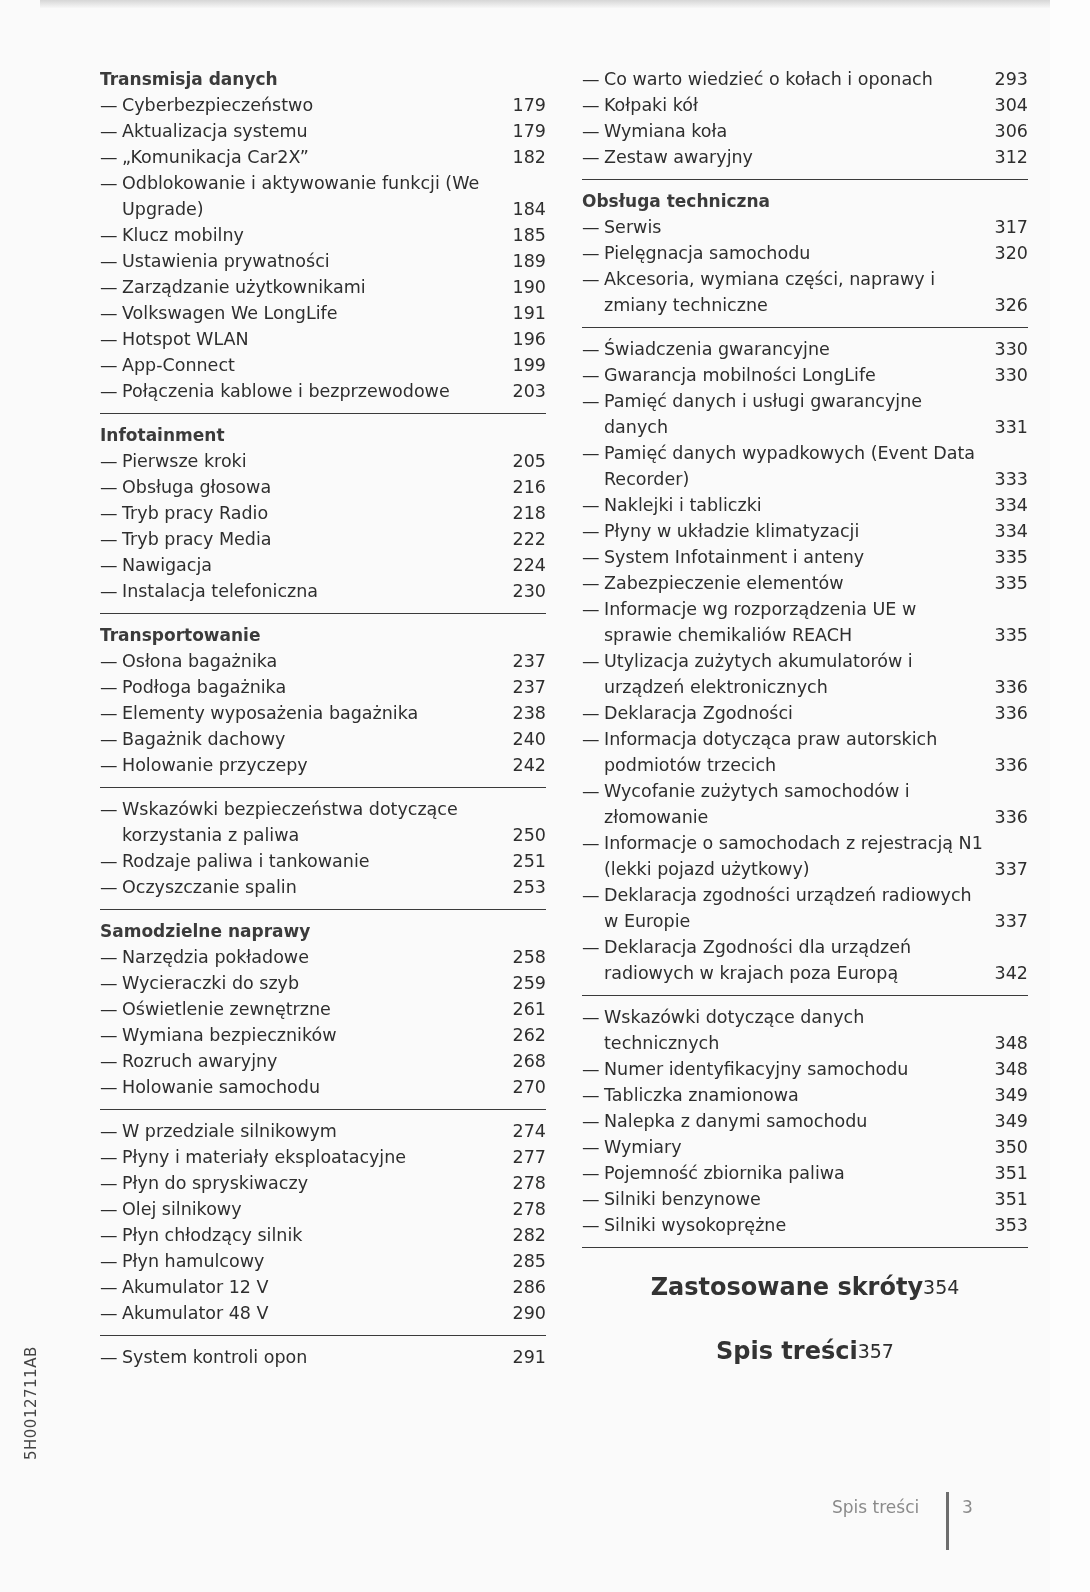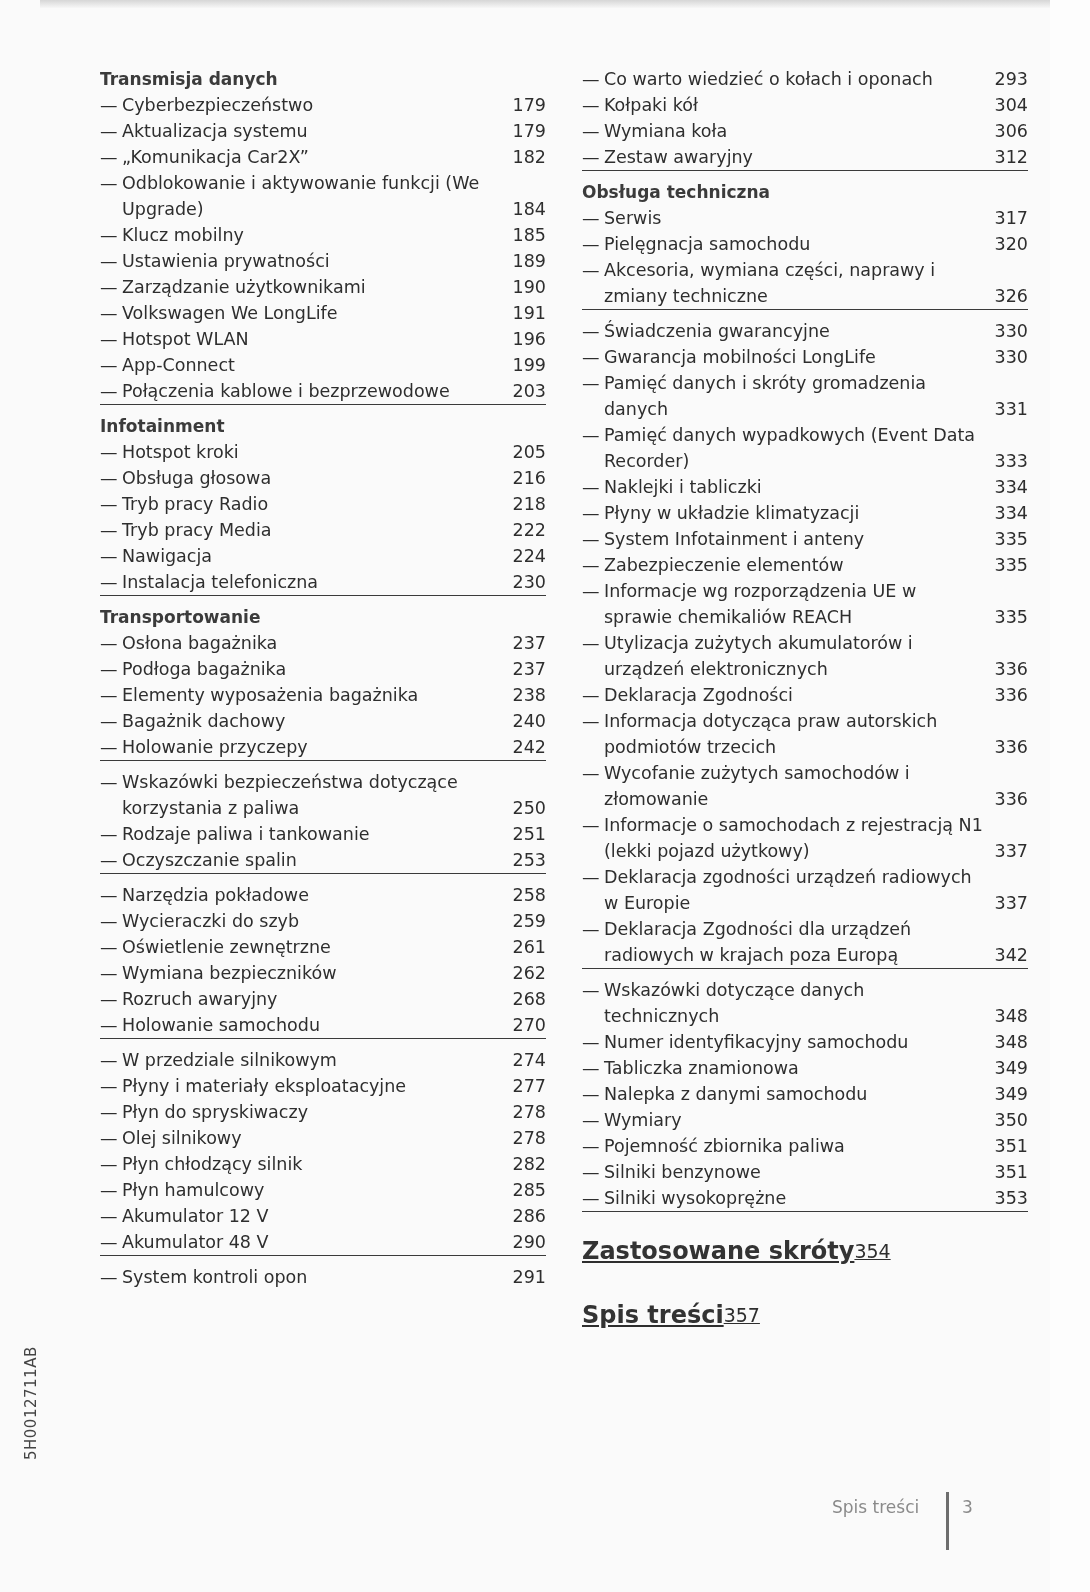--- a/index.html
+++ b/index.html
@@ -39,7 +39,7 @@
     .col-right { left: 582px; width: 446px; }
     .section {
       border-bottom: 1.5px solid #3a3a3a;
-      padding-bottom: 0;
+      padding-bottom: 9px;
       margin-bottom: 8px;
     }
     .section.last { border-bottom: none; }

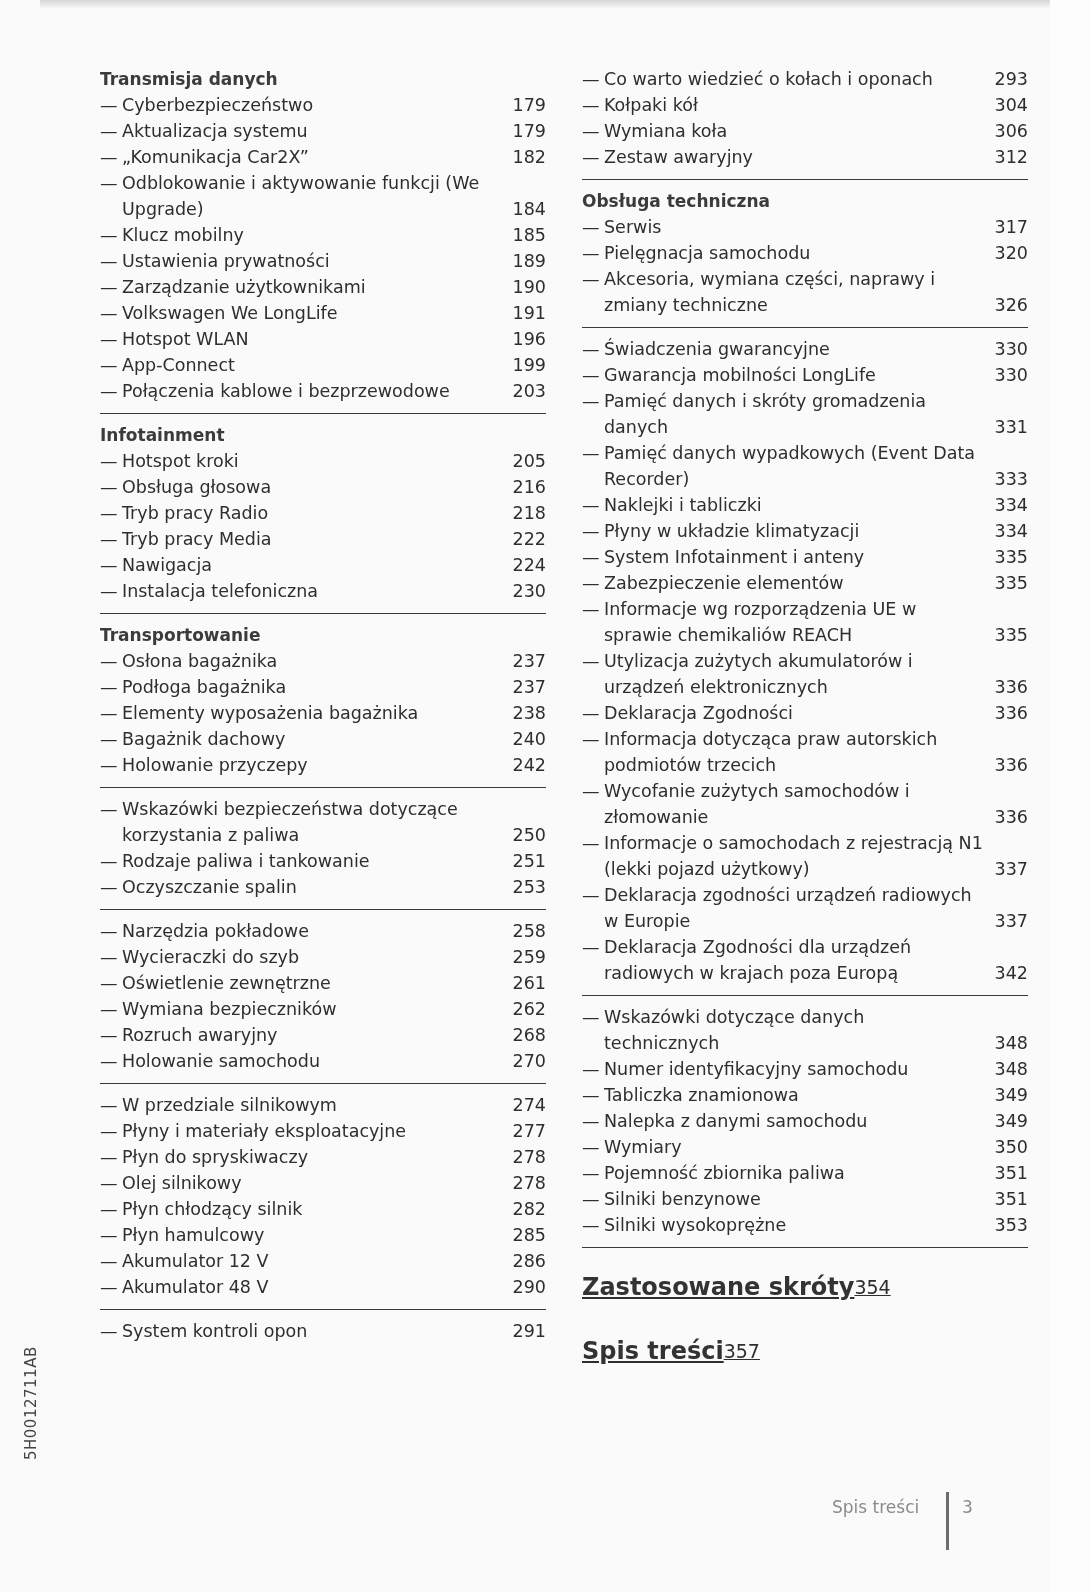--- a/index.html
+++ b/index.html
@@ -499,7 +499,7 @@
         <div class="entry">
           <div class="entry-text">
             <span class="dash">—</span>
-            <span class="entry-label">Pamięć danych i skróty gromadzenia danych</span>
+            <span class="entry-label">Pamięć danych i usługi gwarancyjne danych</span>
           </div>
           <span class="page-num">331</span>
         </div>

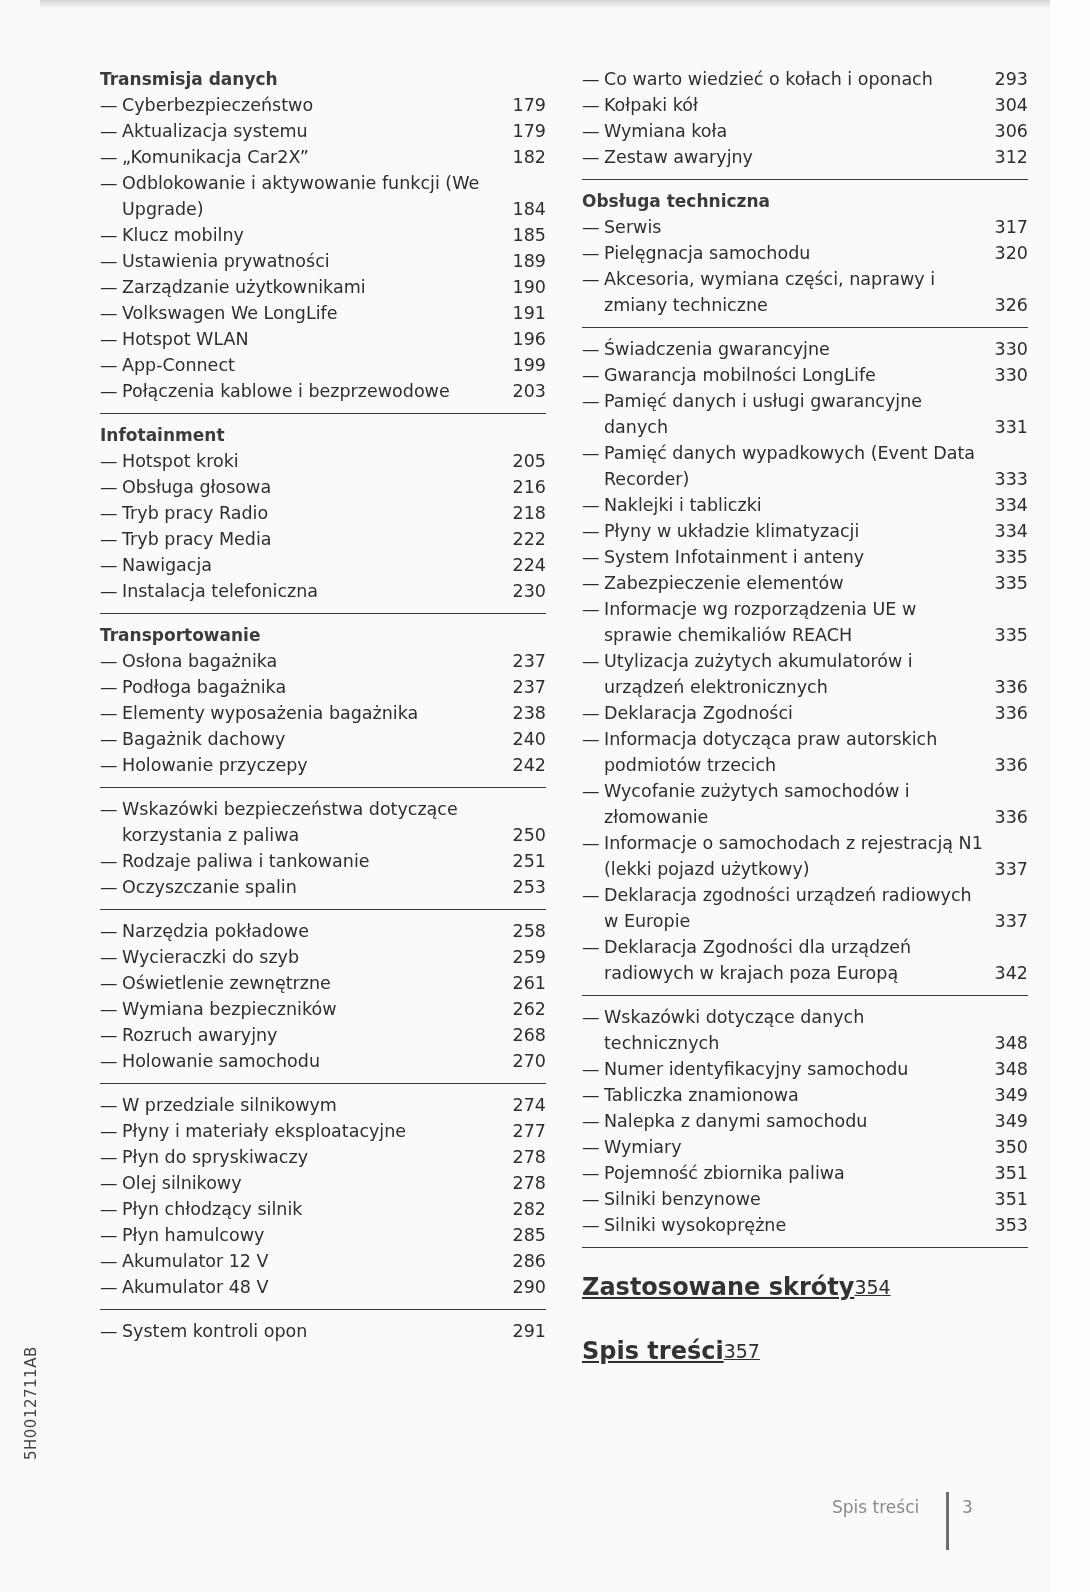--- a/index.html
+++ b/index.html
@@ -212,7 +212,7 @@
       <div class="entry">
         <div class="entry-text">
           <span class="dash">—</span>
-          <span class="entry-label">Hotspot kroki</span>
+          <span class="entry-label">Pierwsze kroki</span>
         </div>
         <span class="page-num">205</span>
       </div>

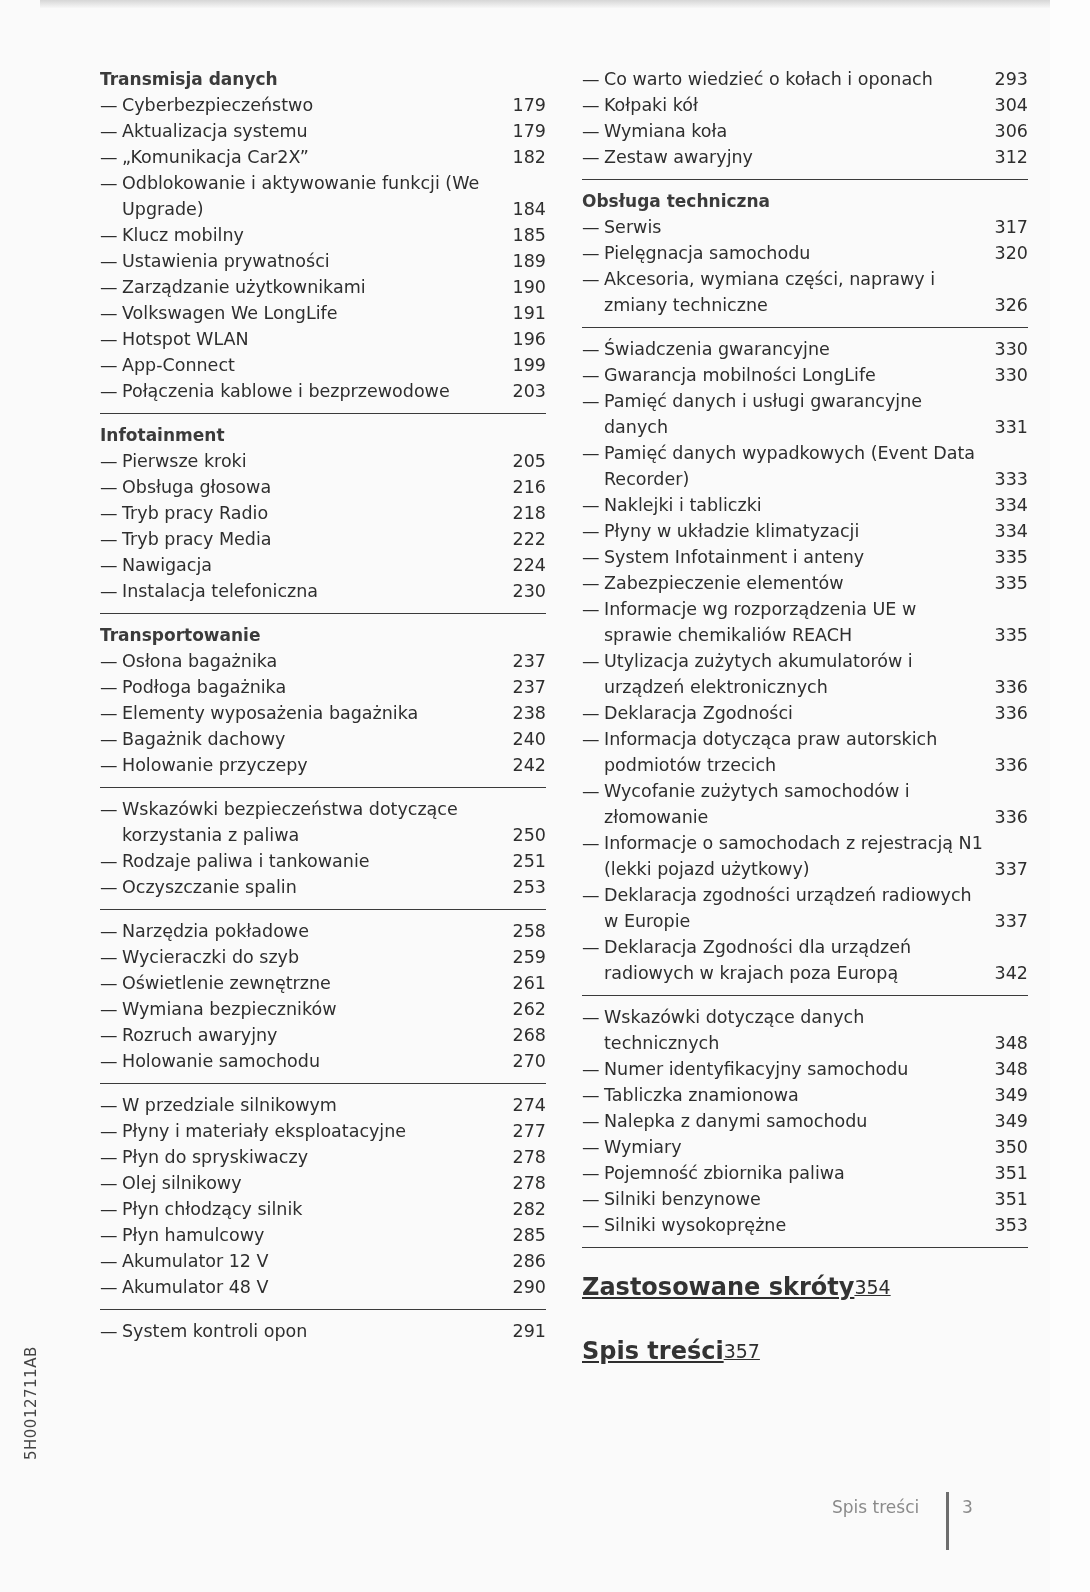--- a/index.html
+++ b/index.html
@@ -314,6 +314,7 @@
       </div>
     </div>
     <div class="section">
+      <div class="section-title">Samodzielne naprawy</div>
       <div class="entry">
         <div class="entry-text">
           <span class="dash">—</span>

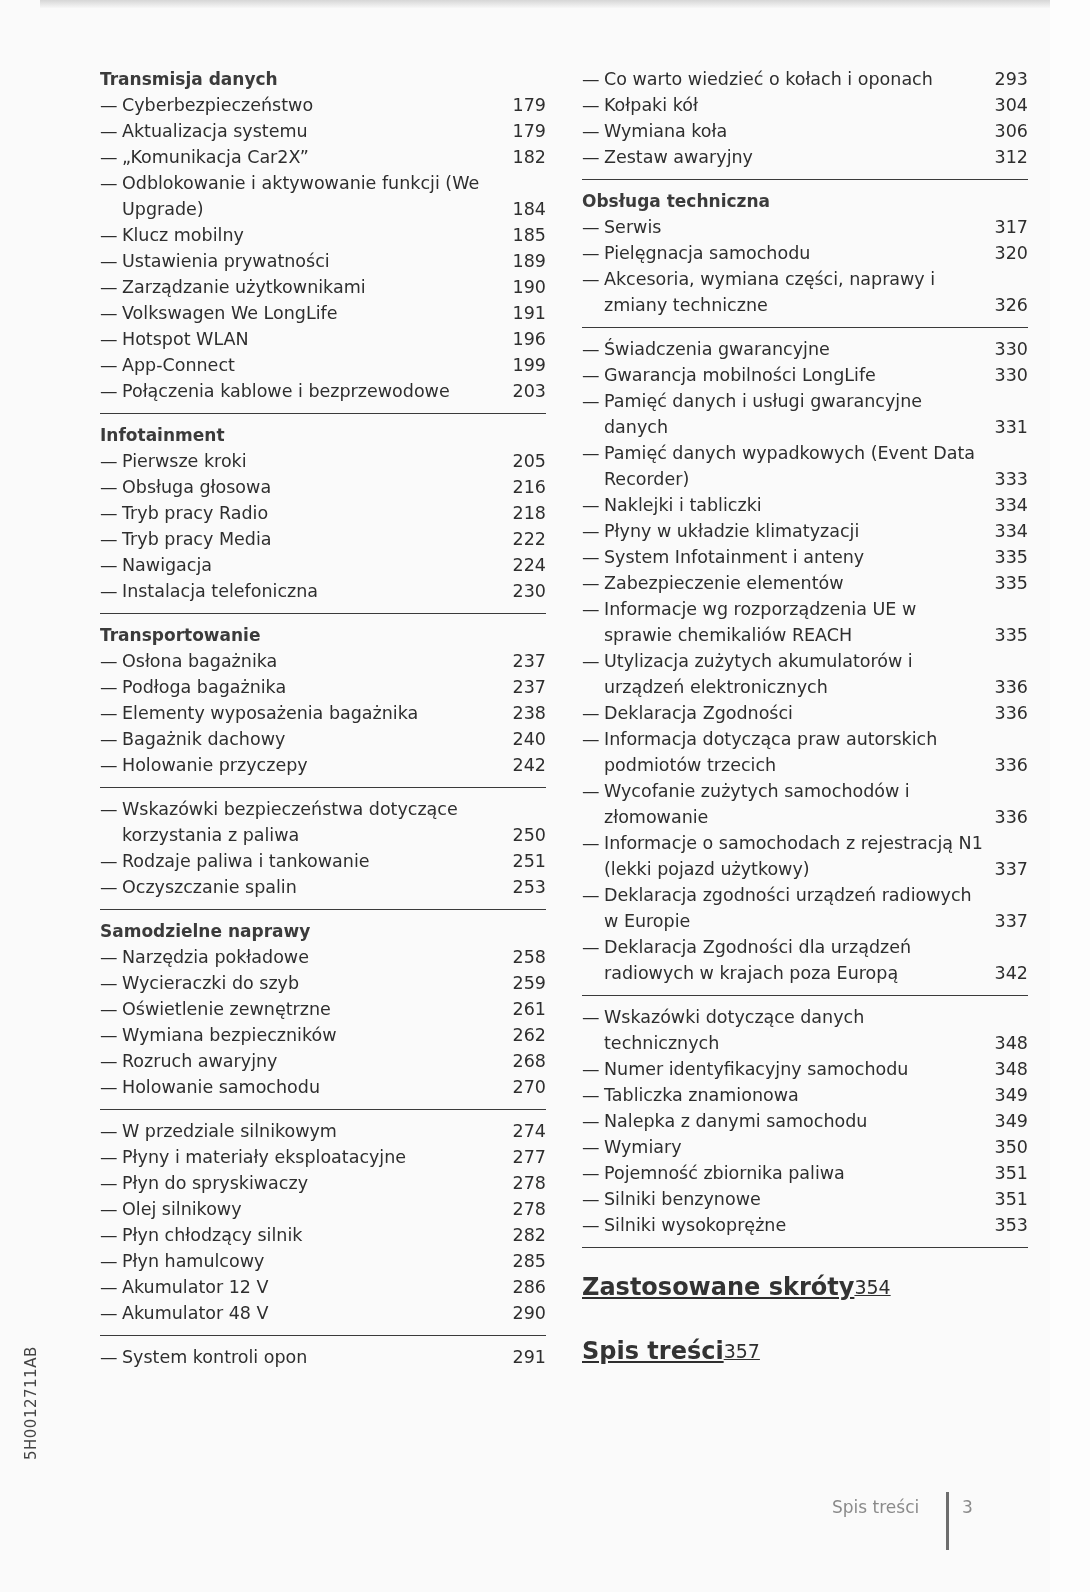--- a/index.html
+++ b/index.html
@@ -73,11 +73,10 @@
     }
     .big-entry {
       display: flex;
-      justify-content: flex-start;
+      justify-content: center;
       align-items: center;
       margin-top: 14px;
       height: 50px;
-      text-decoration: underline;
     }
     .big-title {
       font-size: 24px;

